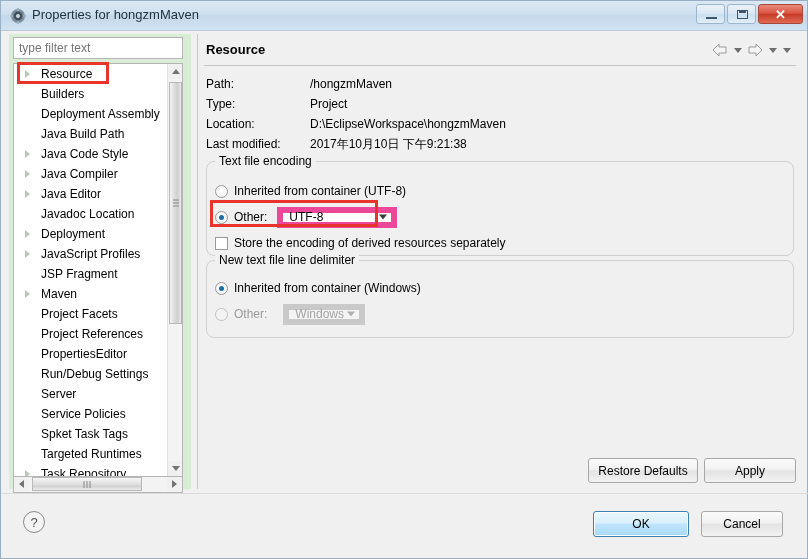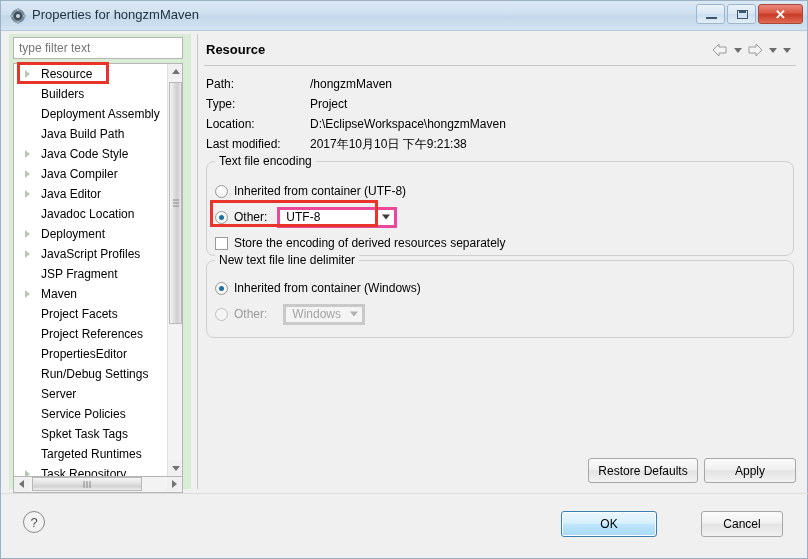--- a/index.html
+++ b/index.html
@@ -392,7 +392,7 @@
   .combo {
     position: relative;
     height: 21px;
-    border: 3px solid #ec4899;
+    border: 6px solid #ec4899;
     background: #ffffff;
     box-sizing: border-box;
     display: flex;

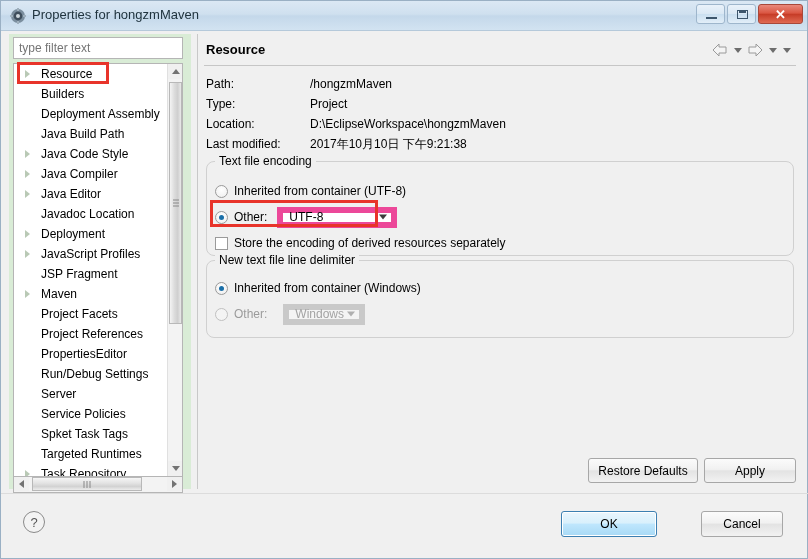--- a/index.html
+++ b/index.html
@@ -454,7 +454,7 @@
     background: #dcdcdc;
   }
   #btn-ok {
-    position: absolute; left: 560px; top: 510px; width: 96px; height: 26px;
+    position: absolute; left: 592px; top: 510px; width: 96px; height: 26px;
     border: 1px solid #3c7fb1;
     background: linear-gradient(to bottom, #eaf6fd 0%, #d9f0fc 45%, #bee6fd 52%, #a7d9f5 100%);
     box-shadow: inset 0 0 0 1px #ffffff;

